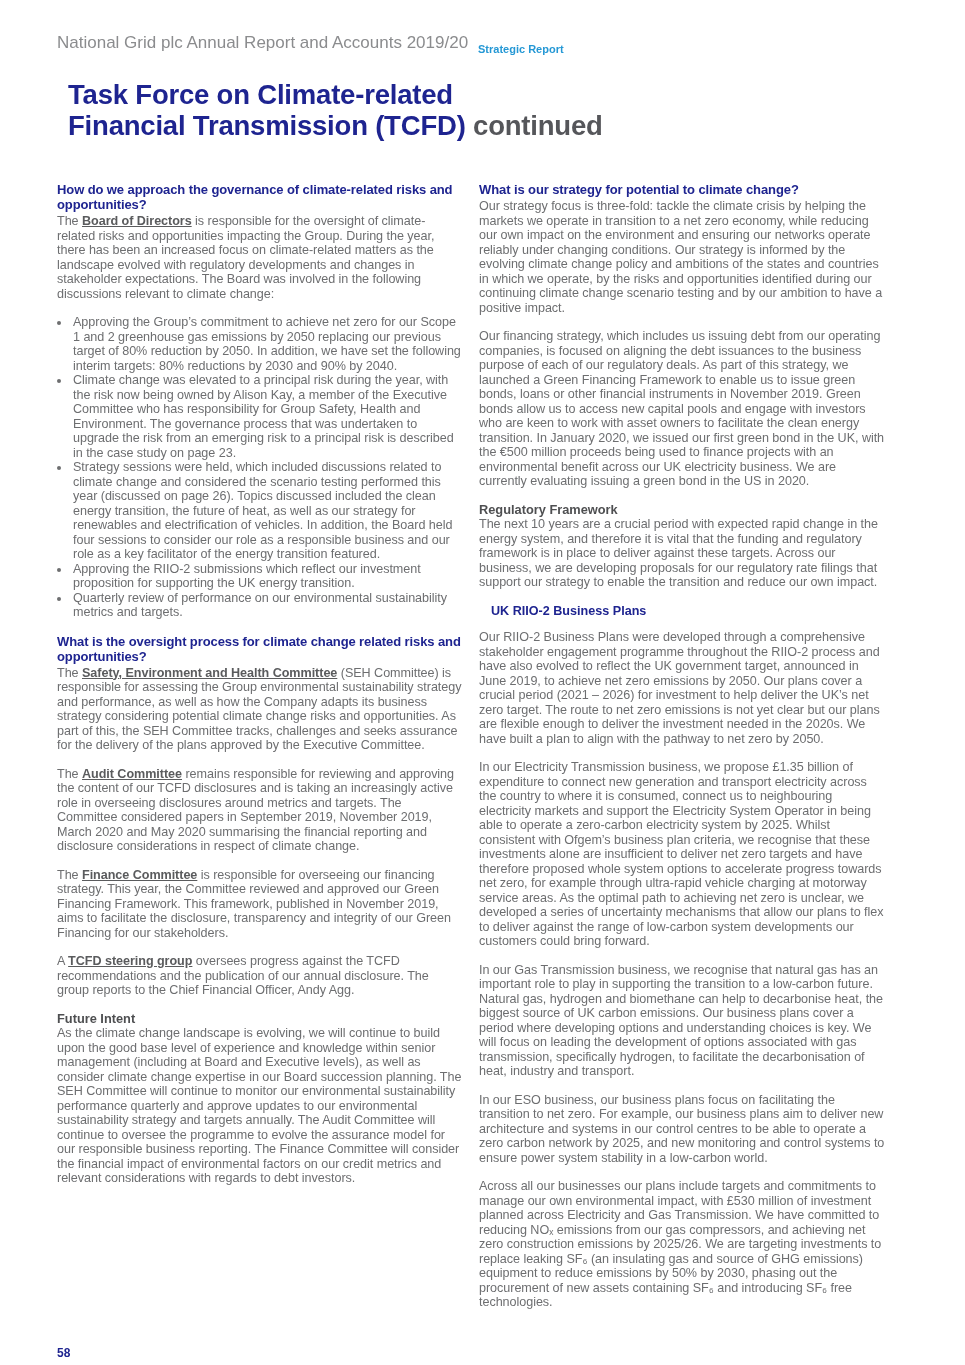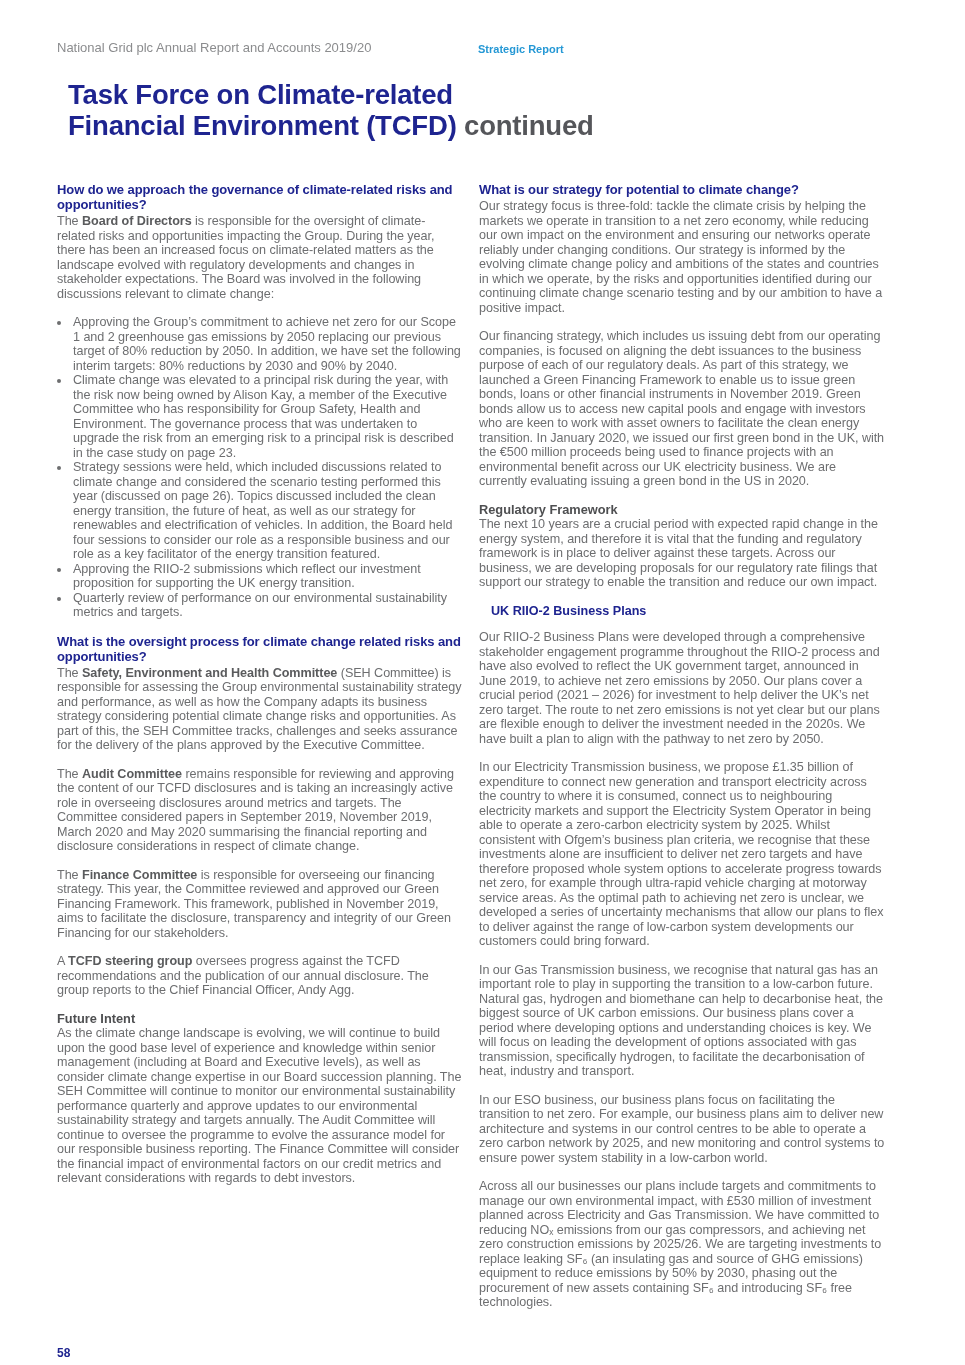--- a/index.html
+++ b/index.html
@@ -18,8 +18,8 @@
     -webkit-text-size-adjust:none;overflow:hidden;
   }
   .meta-left{
-    position:absolute;left:57px;top:40px;
-    font-size:13px;color:var(--meta);letter-spacing:0;
+    position:absolute;left:57px;top:33px;
+    font-size:17px;color:var(--meta);letter-spacing:0;
   }
   .meta-right{
     position:absolute;left:478px;top:43px;

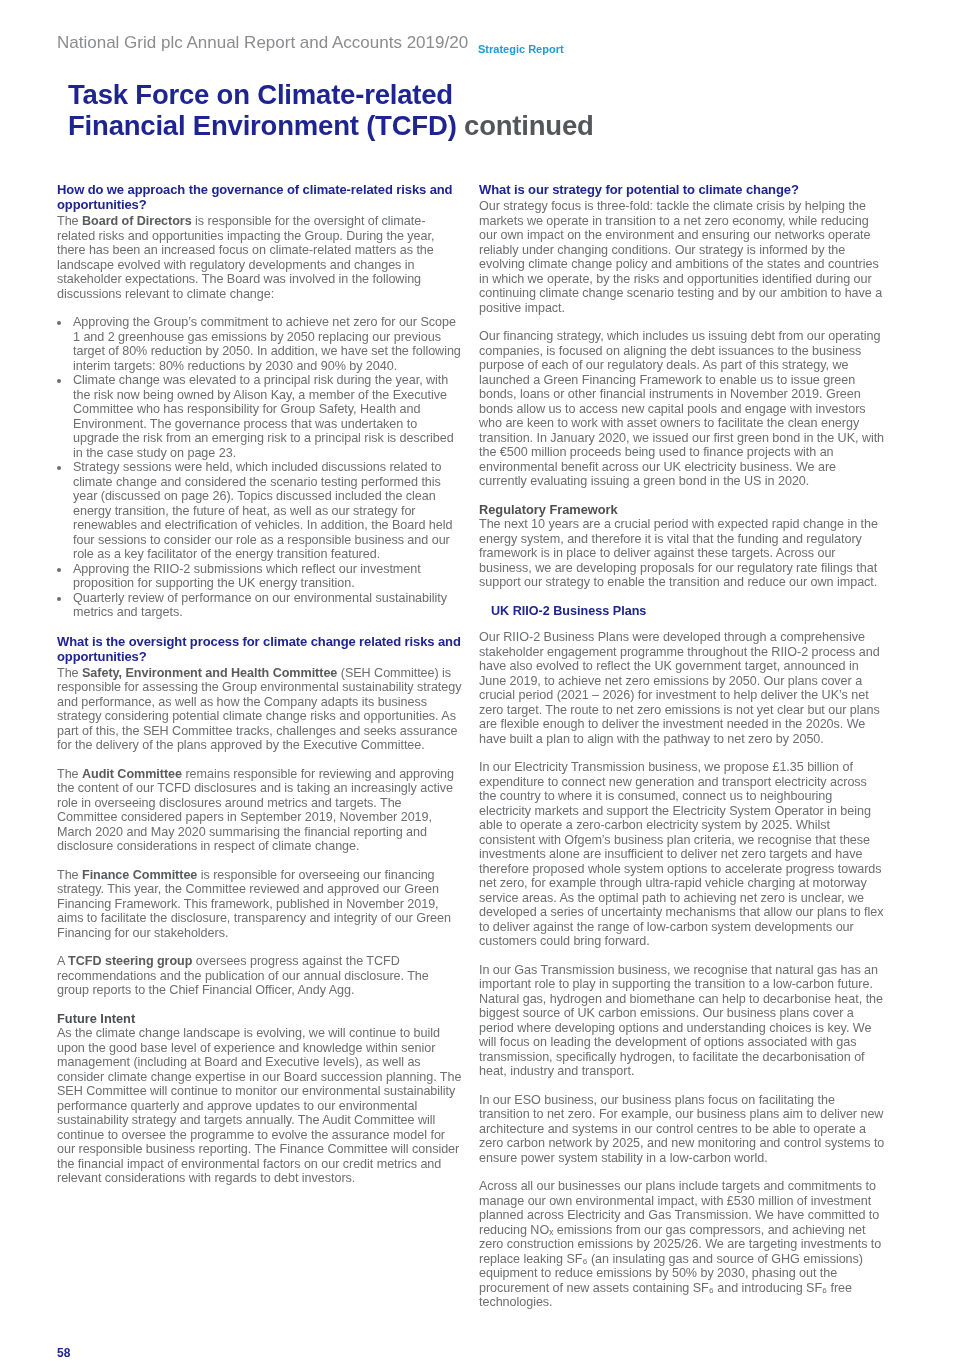--- a/index.html
+++ b/index.html
@@ -74,7 +74,7 @@
   <span class="meta-left">National Grid plc Annual Report and Accounts 2019/20</span>
   <span class="meta-right">Strategic Report</span>
 
-  <h1 class="page-title"><span>Task Force on Climate-related</span><br><span>Financial Environment (TCFD)</span><span class="t-cont"> continued</span></h1>
+  <h1 class="page-title"><span>Task Force on Climate-related</span><br><span>Financial Transmission (TCFD)</span><span class="t-cont"> continued</span></h1>
 
   <div class="columns">
     <div class="col" id="col-left">

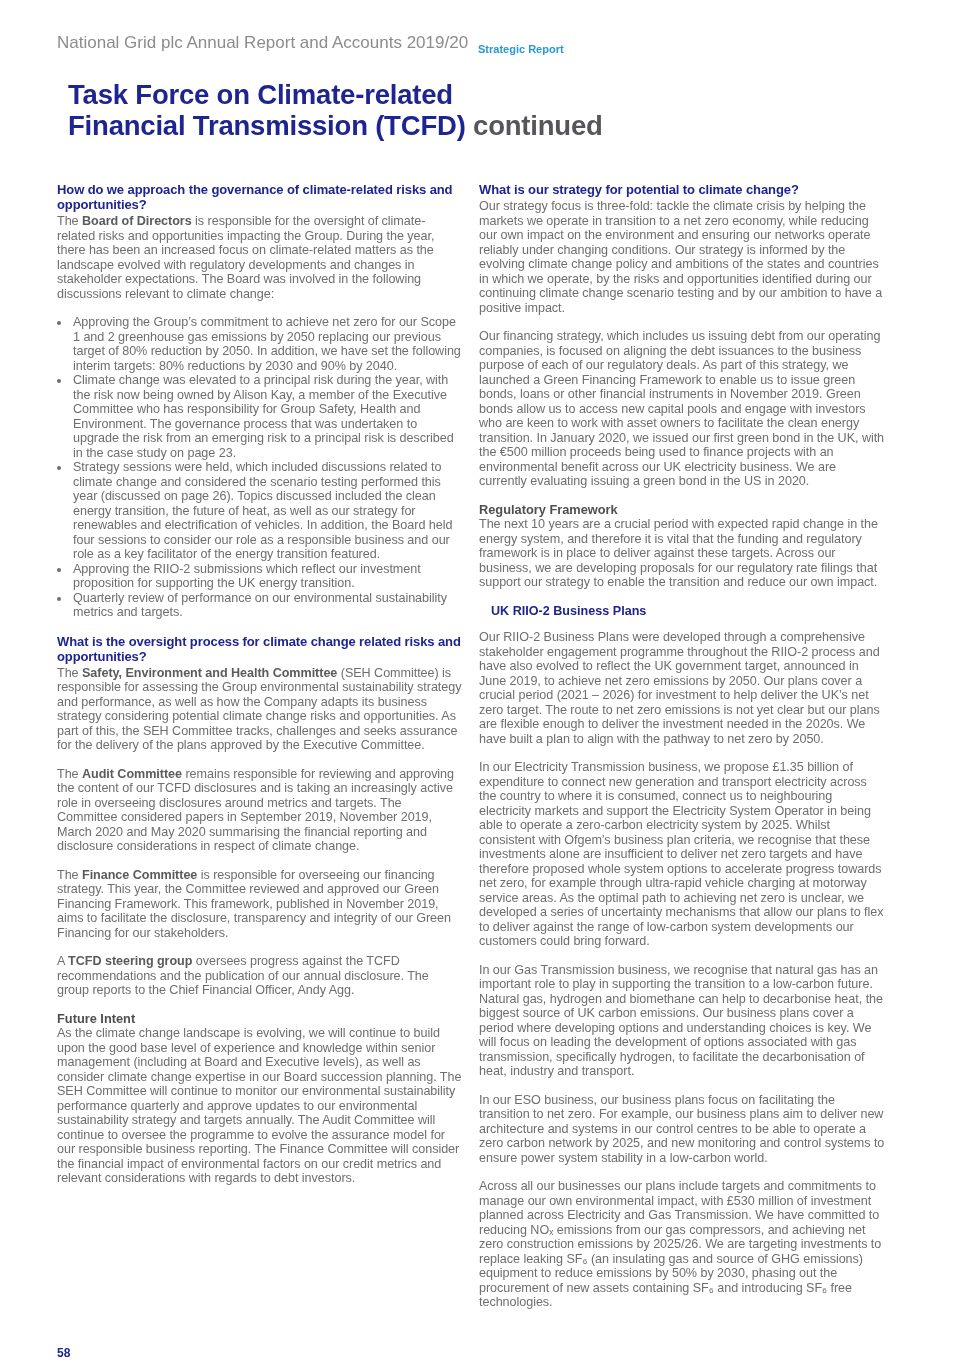--- a/index.html
+++ b/index.html
@@ -41,7 +41,7 @@
     font-size:12.6px;line-height:14.5px;color:var(--body);
     letter-spacing:-0.05px;
   }
-  .col p .b{font-weight:bold;color:#5a5b5d;}
+  .col p .b{font-weight:bold;color:#5a5b5d;text-decoration:underline;}
   .h-blue{
     margin:0 0 2px 0;
     font-size:13px;line-height:15px;font-weight:bold;color:var(--navy);

